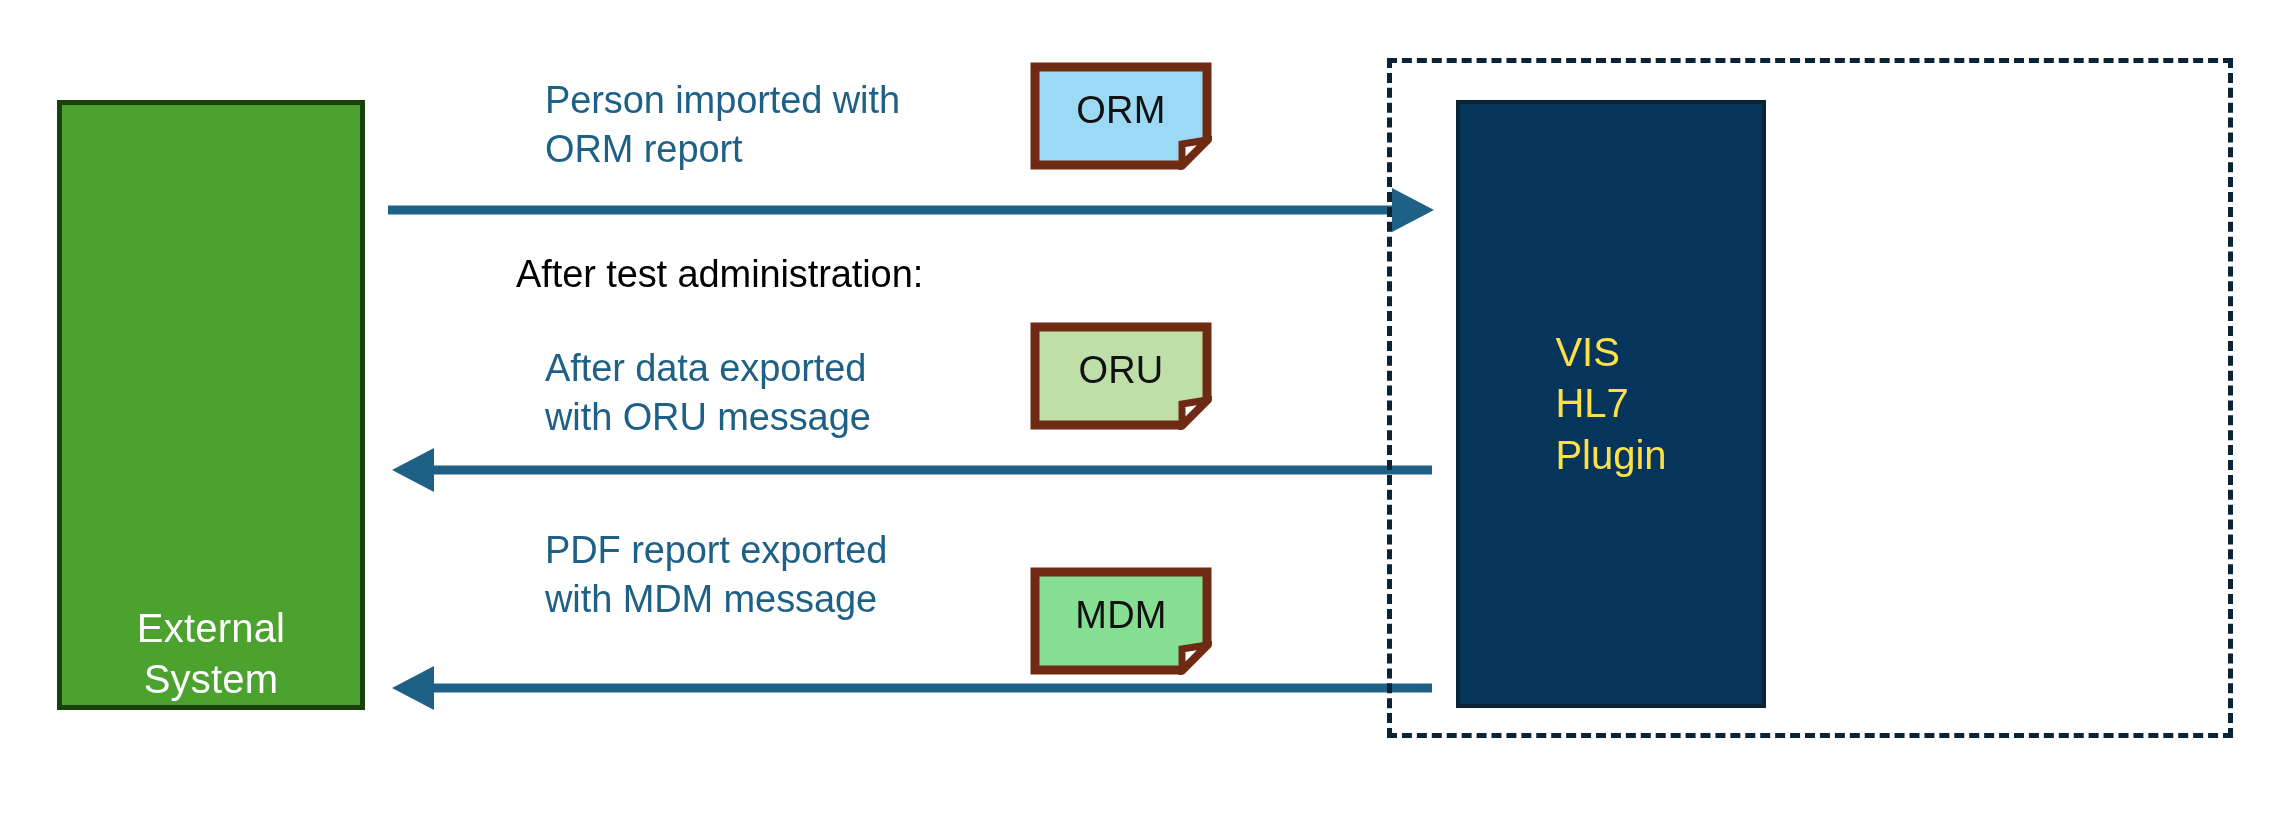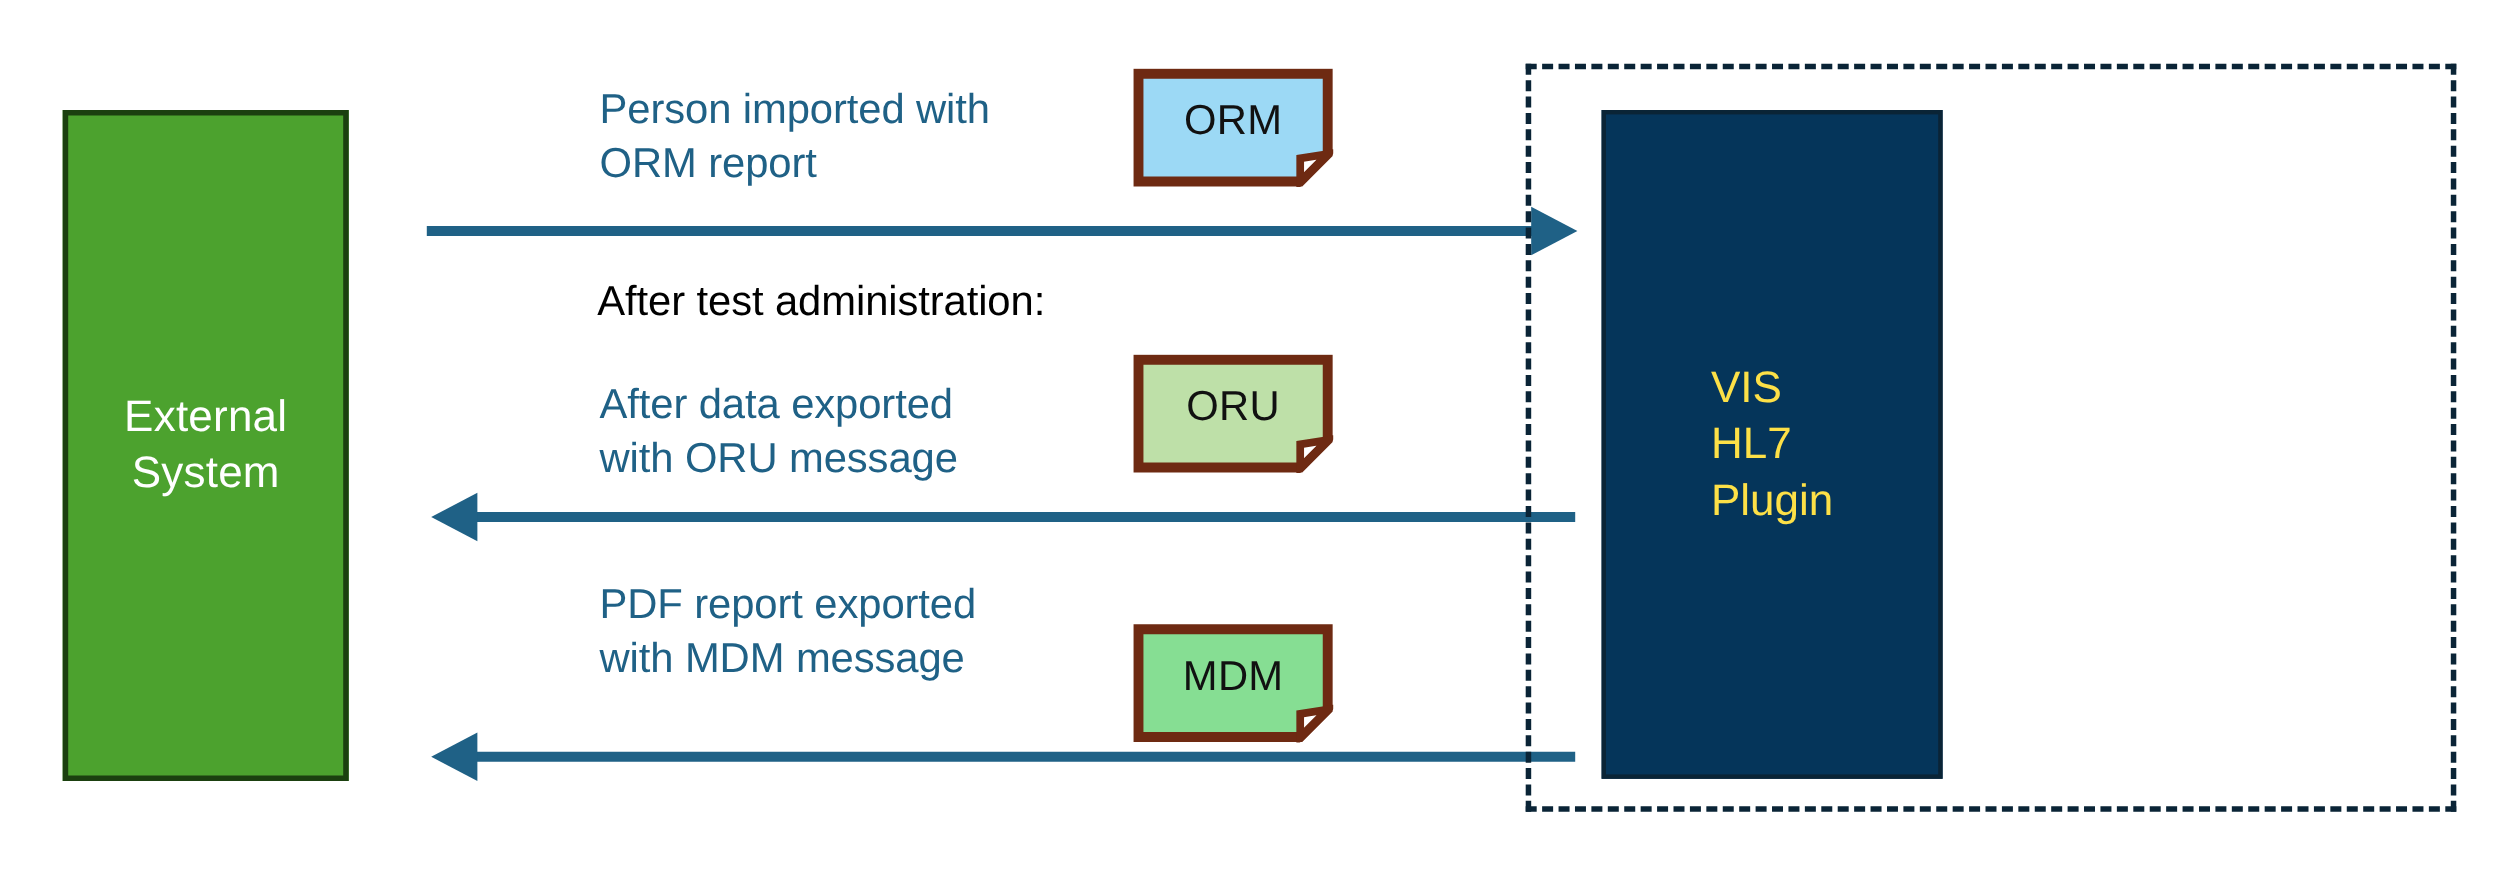--- a/index.html
+++ b/index.html
@@ -159,7 +159,7 @@
   <div class="caption blue" style="left:545px; top:76px; width:470px;">Person imported with
 ORM report</div>
 
-  <div class="caption black" style="left:543px; top:250px; width:600px;">After test administration:</div>
+  <div class="caption black" style="left:516px; top:250px; width:600px;">After test administration:</div>
 
   <div class="caption blue" style="left:545px; top:344px; width:470px;">After data exported
 with ORU message</div>

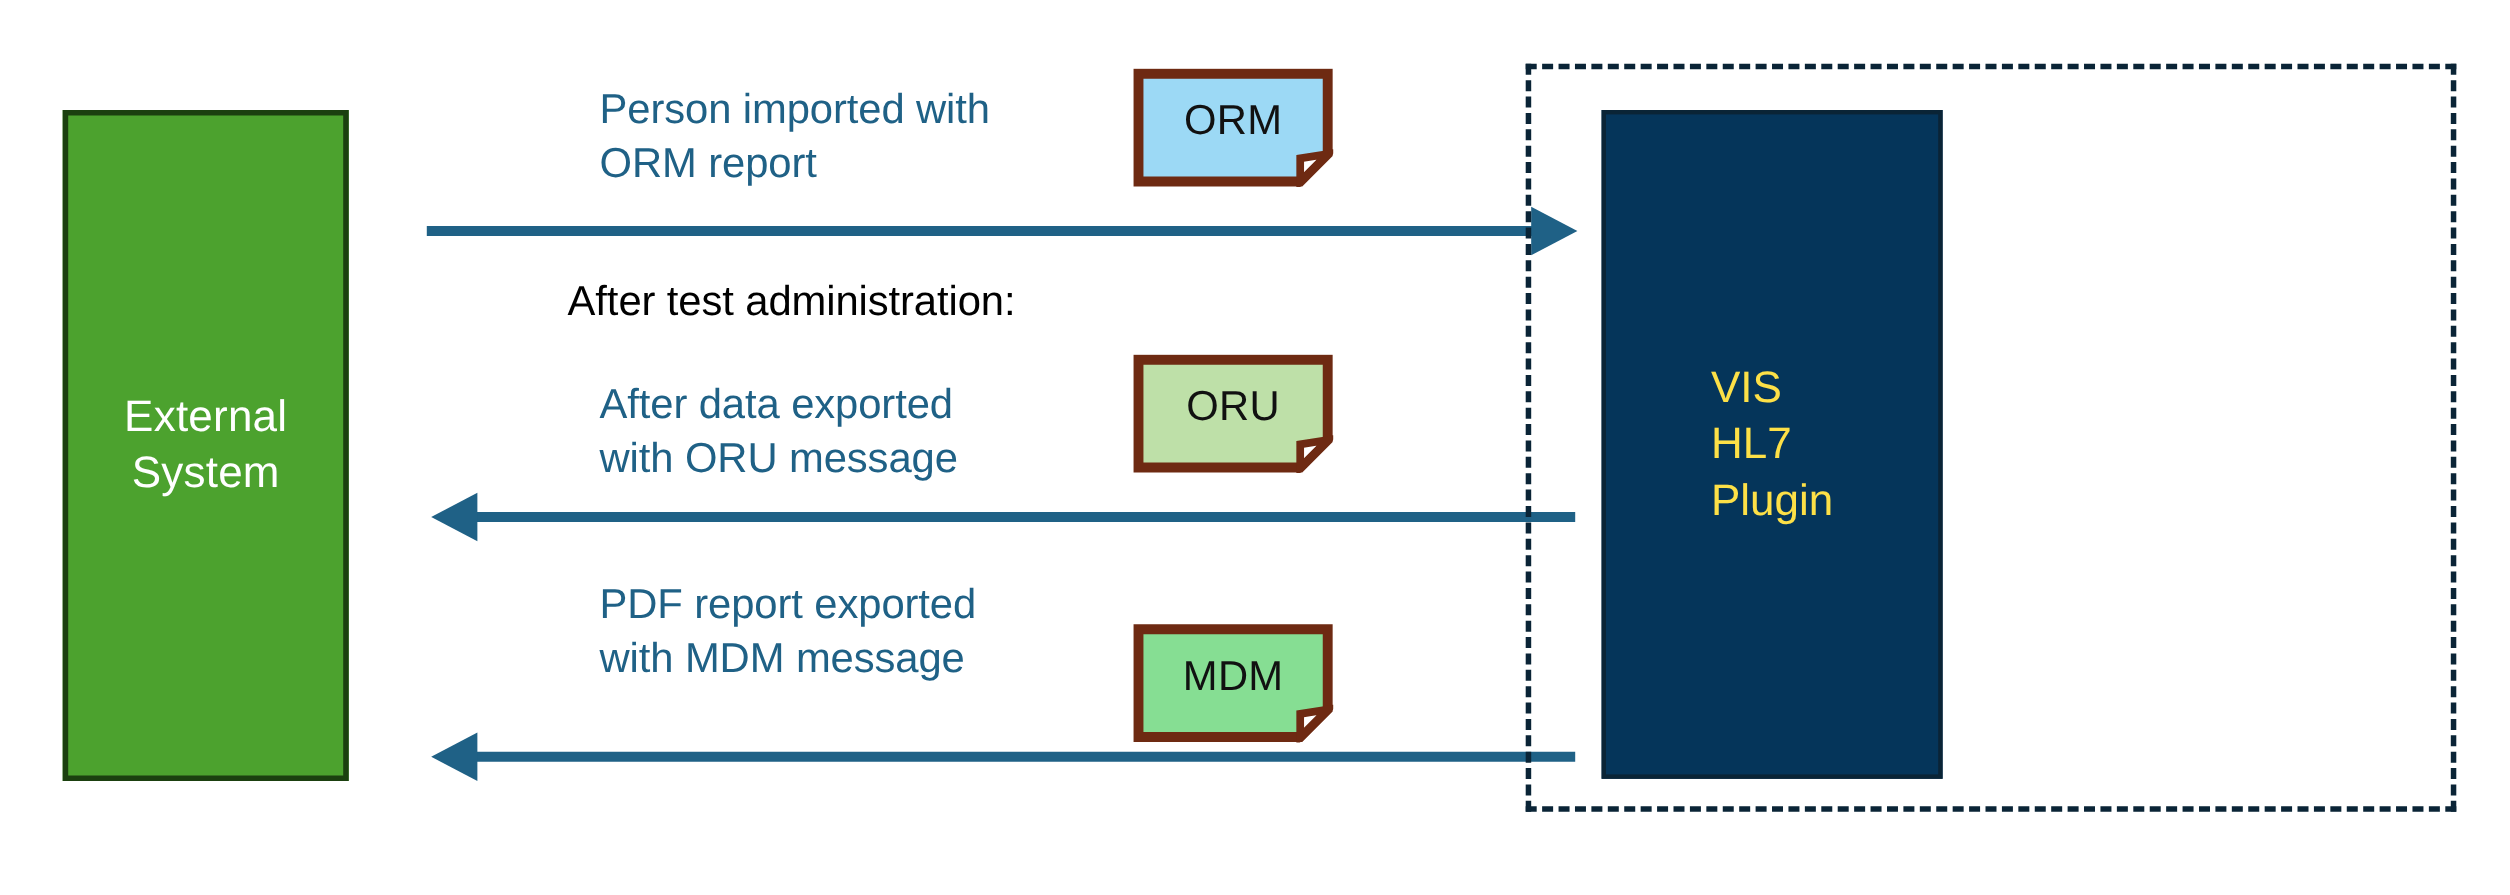--- a/index.html
+++ b/index.html
@@ -23,13 +23,13 @@
     position: absolute;
     left: 57px;
     top: 100px;
-    width: 260px;
+    width: 308px;
     height: 610px;
     background: #4CA22E;
     border: 5px solid #1B400F;
     box-sizing: border-box;
     display: flex;
-    align-items: center;
+    align-items: flex-end;
     justify-content: center;
   }
   .ext-label {

